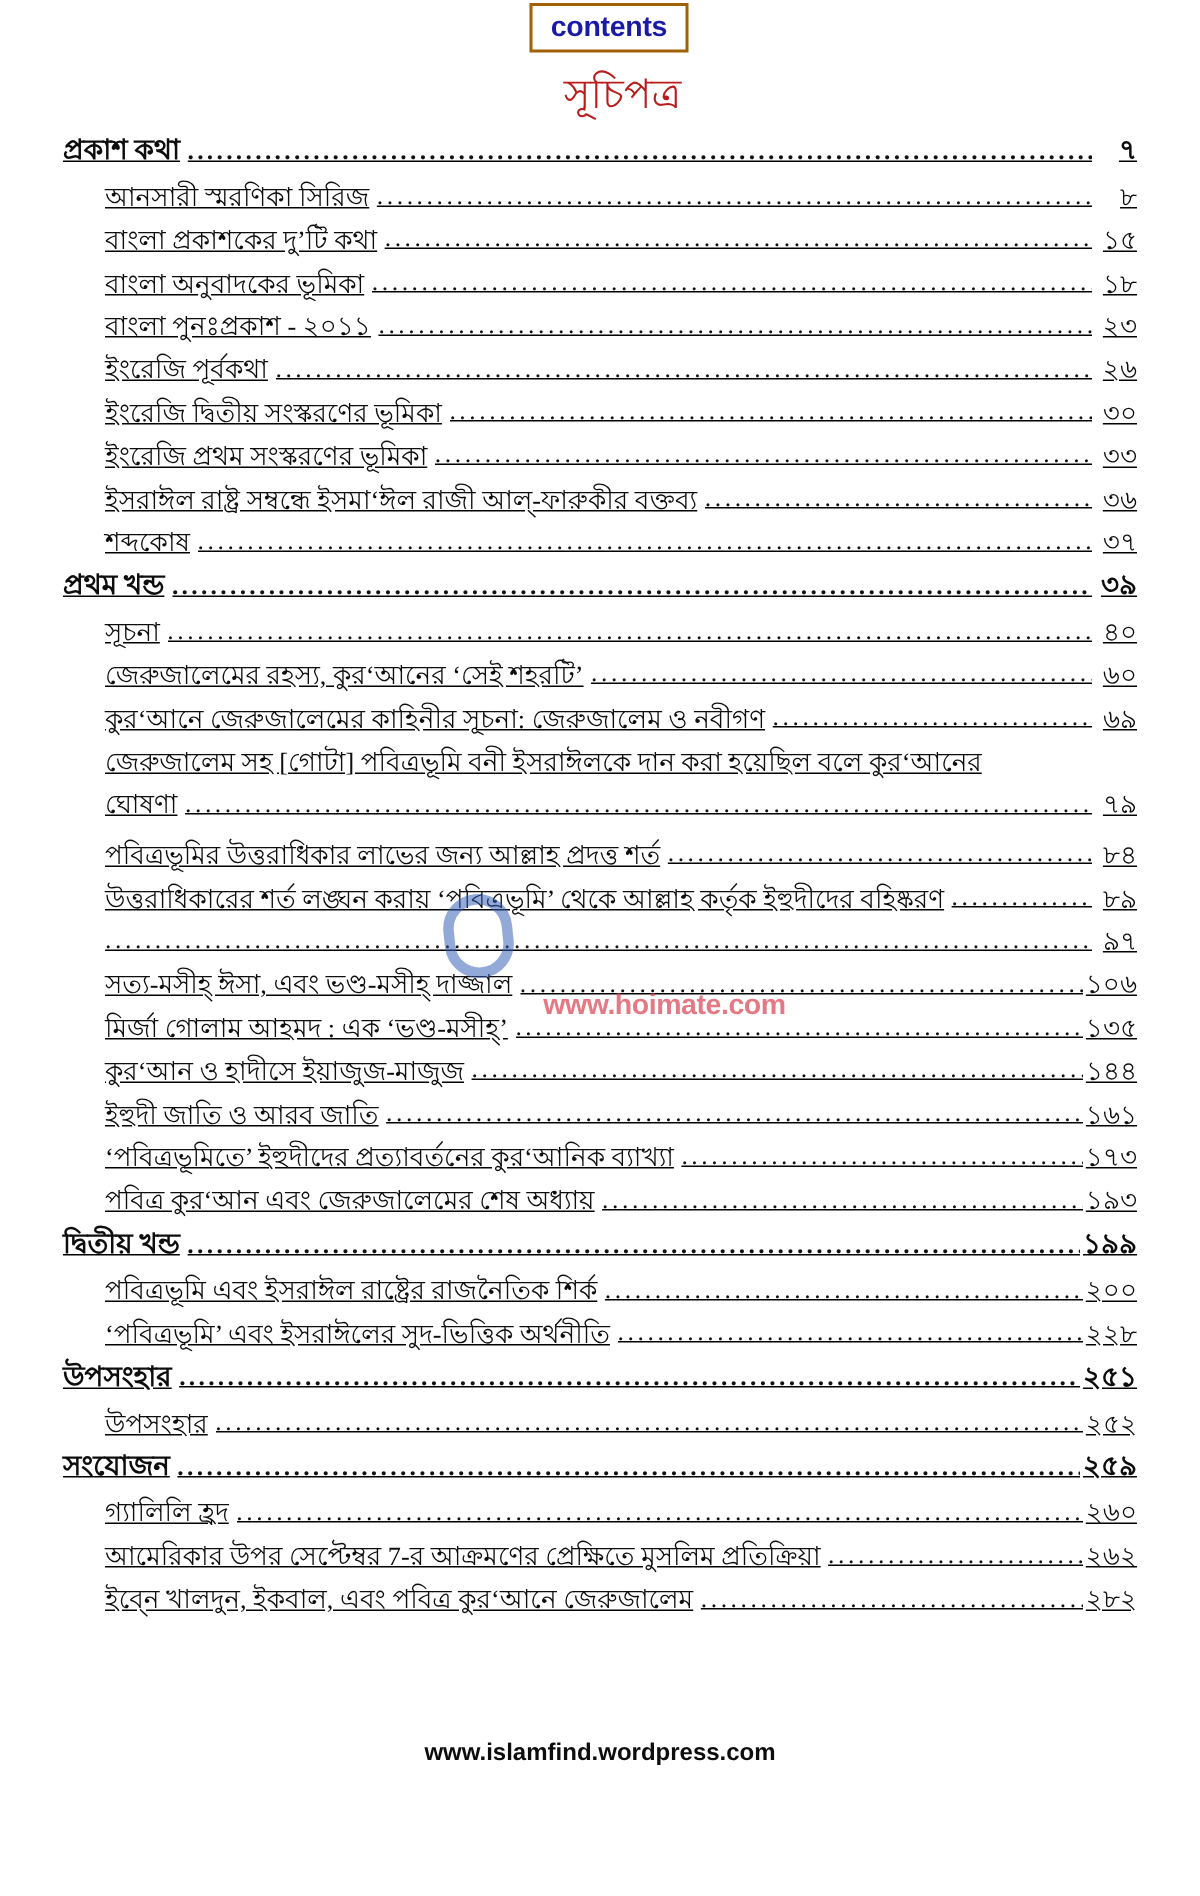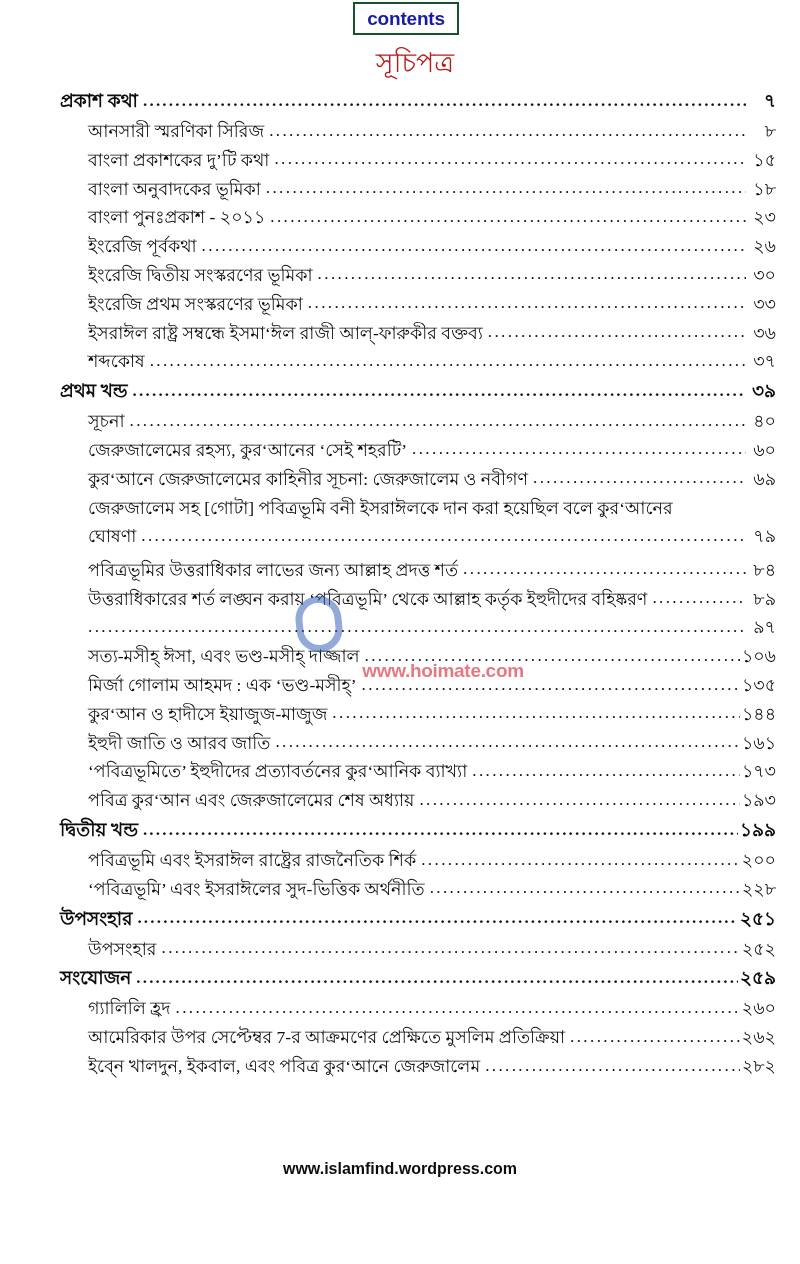--- a/index.html
+++ b/index.html
@@ -23,7 +23,7 @@
     top: 2px;
     width: 106px;
     height: 33px;
-    border: 2px solid #14532d;
+    border: 2px solid #a16207;
     background: #ffffff;
     display: flex;
     align-items: center;

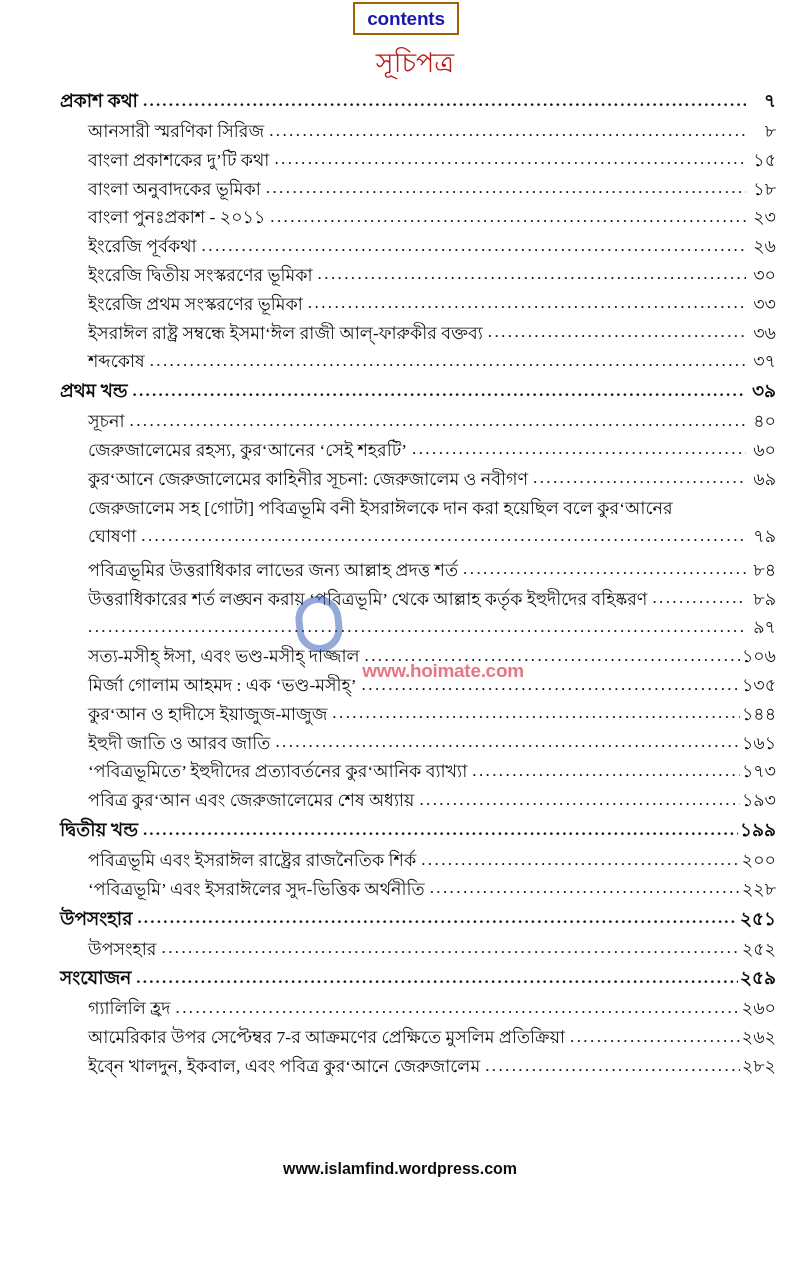--- a/index.html
+++ b/index.html
@@ -53,10 +53,11 @@
   
   #toc {
     position: absolute;
-    left: 60px;
+    left: 42px;
     top: 92px;
     width: 716px;
     z-index: 3;
+    text-decoration: underline;
   }
 
   .toc-row {

